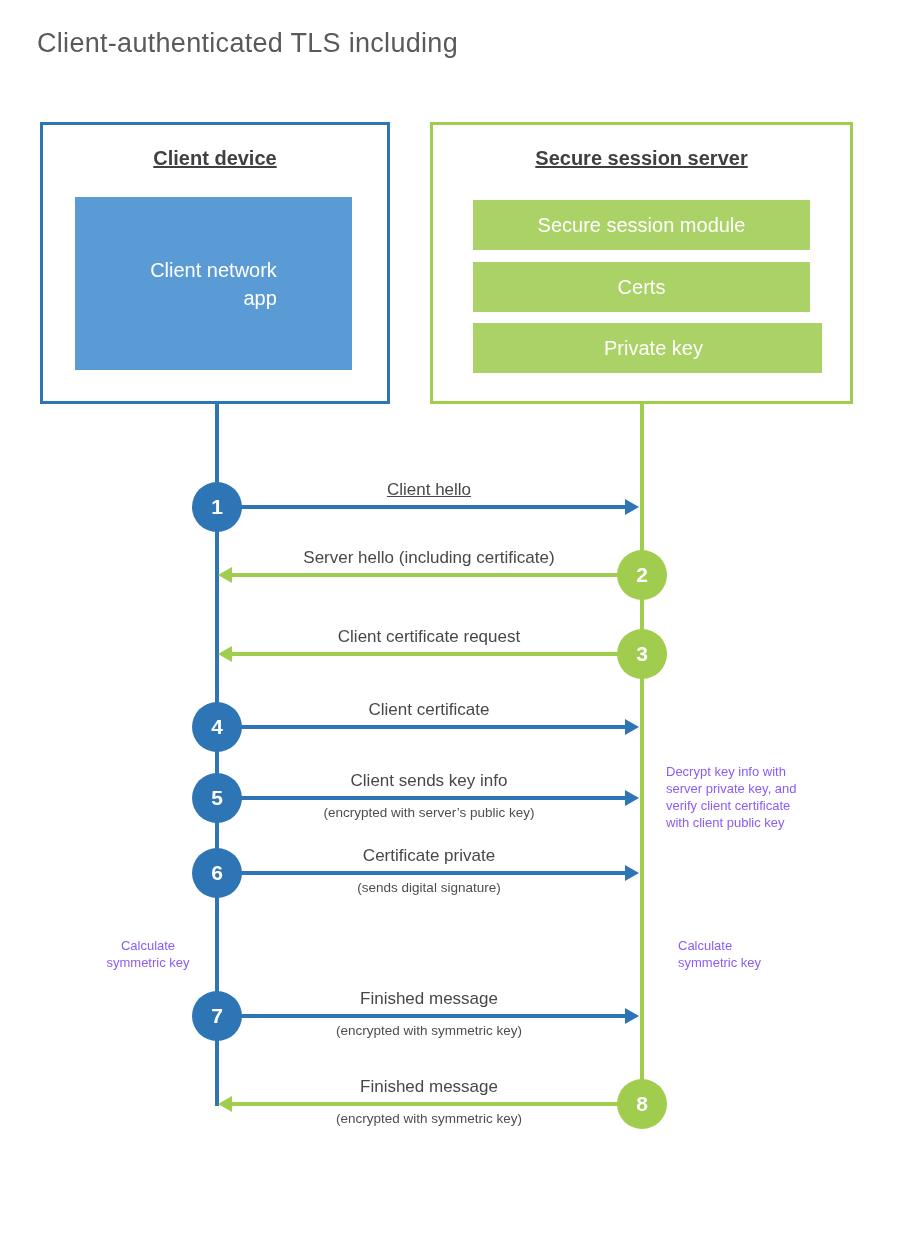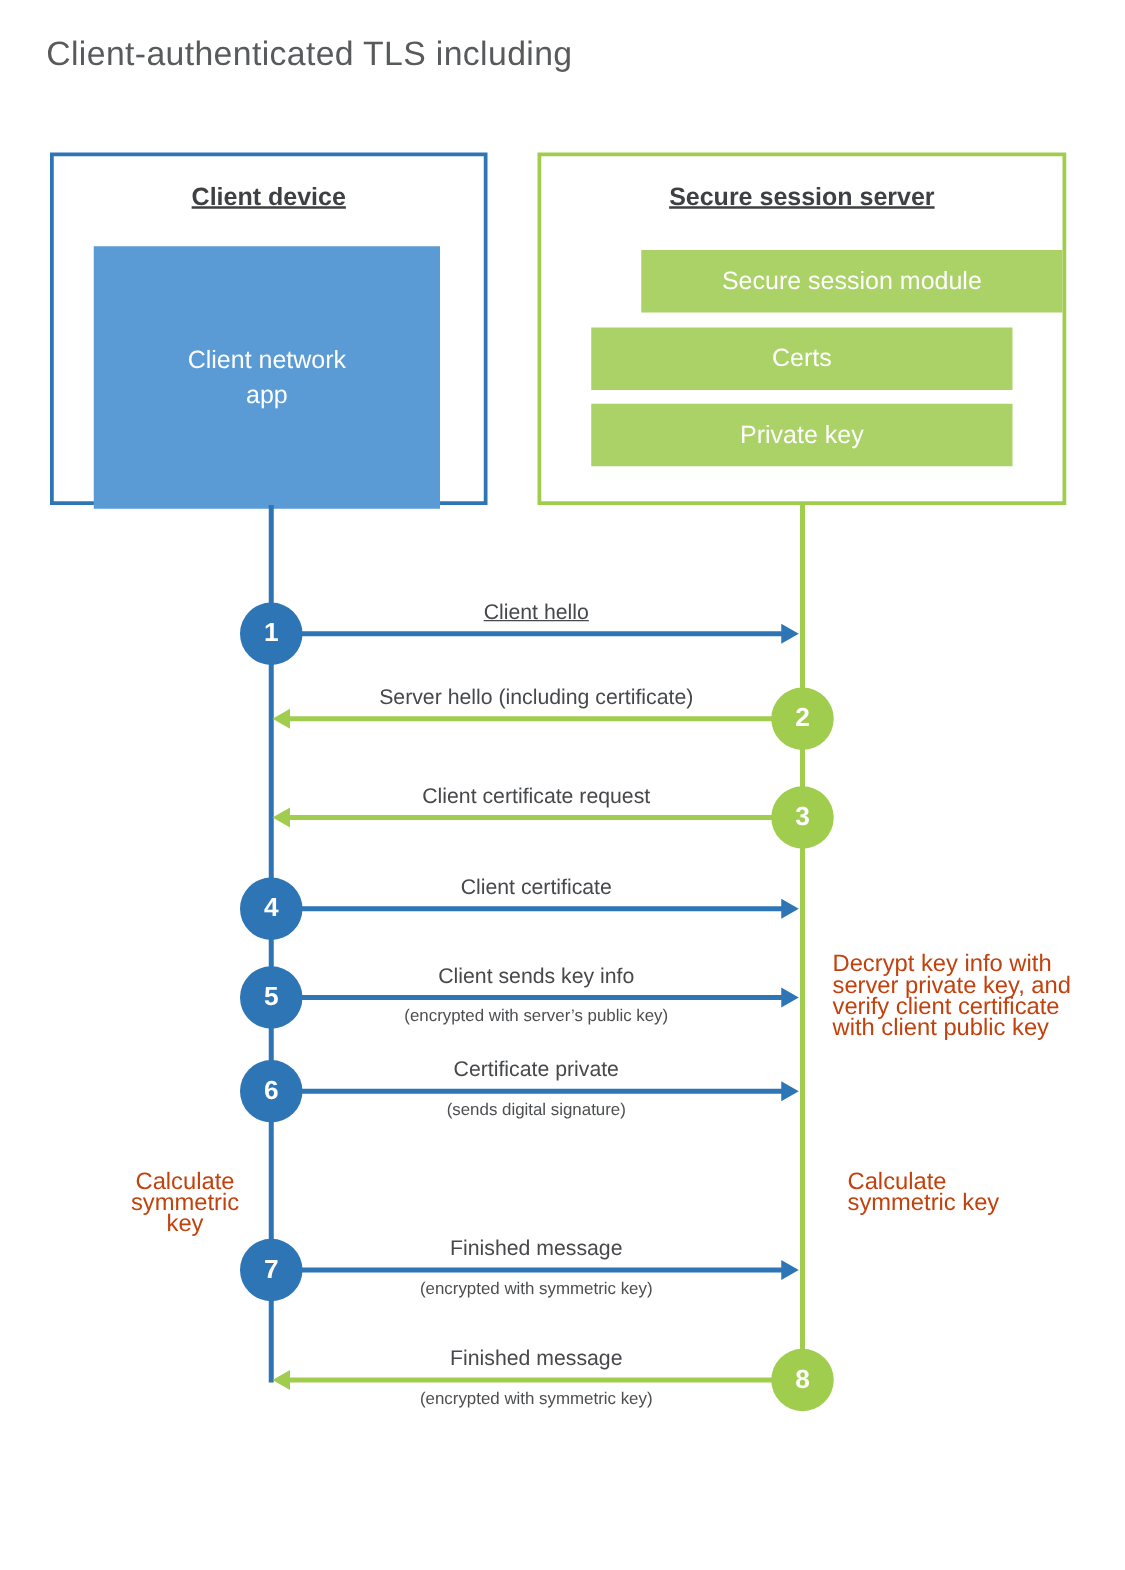--- a/index.html
+++ b/index.html
@@ -62,7 +62,7 @@
   <div class="device-box server-box">
     <div class="box-title">Secure session server</div>
     <div id="server-modules">
-        <div class="module-bar" style="top: 75px; margin-left: 40px;">Secure session module</div>
+        <div class="module-bar" style="top: 75px;">Secure session module</div>
         <div class="module-bar" style="top: 137px;">Certs</div>
         <div class="module-bar" style="top: 198px;">Private key</div>
       </div>

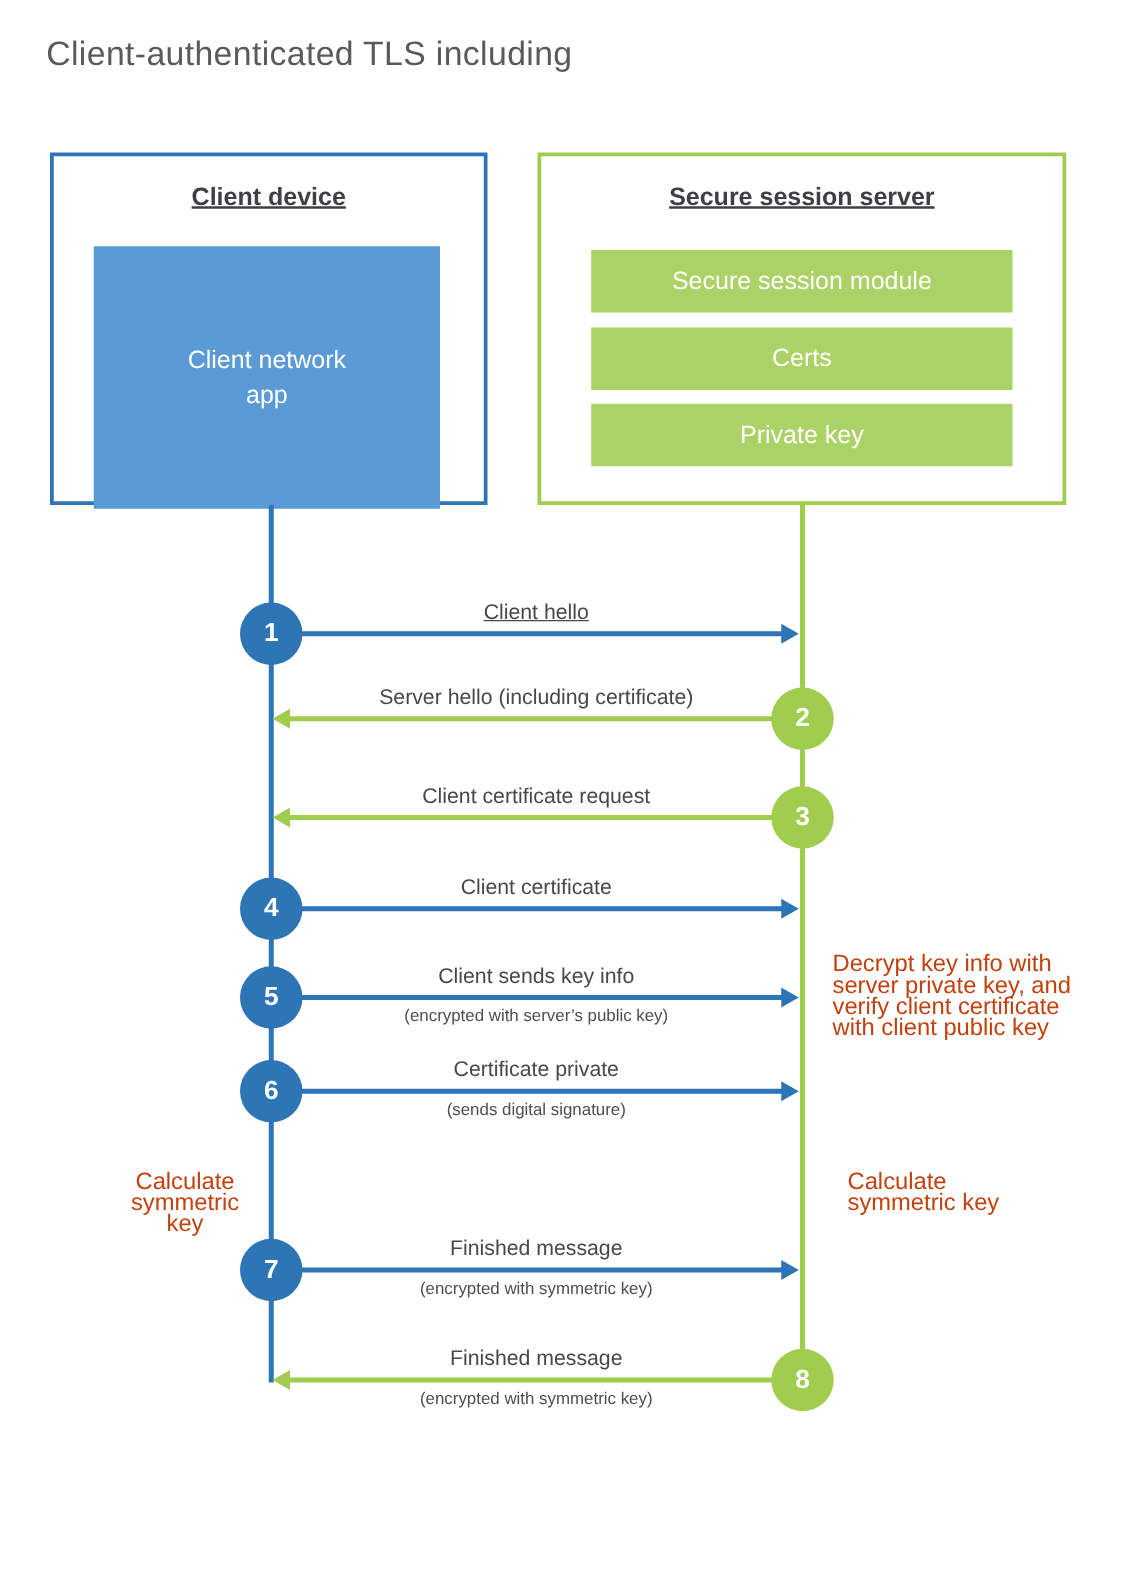--- a/index.html
+++ b/index.html
@@ -16,9 +16,9 @@
   .server-box{left:430px;width:423px;border:3px solid var(--green);}
   .box-title{margin-top:22px;text-align:center;font-size:20px;font-weight:bold;color:#3f4043;text-decoration:underline;}
   .client-app{
-    position:absolute;left:35px;top:75px;width:277px;height:210px;background:var(--blue-fill);
+    position:absolute;left:35px;top:75px;width:277px;height:173px;background:var(--blue-fill);
     color:#fff;font-size:20px;line-height:28px;display:flex;align-items:center;justify-content:center;
-    text-align:center;white-space:pre-line;
+    text-align:right;white-space:pre-line;
   }
   .module-bar{
     position:absolute;left:40px;width:337px;height:50px;background:var(--green-fill);

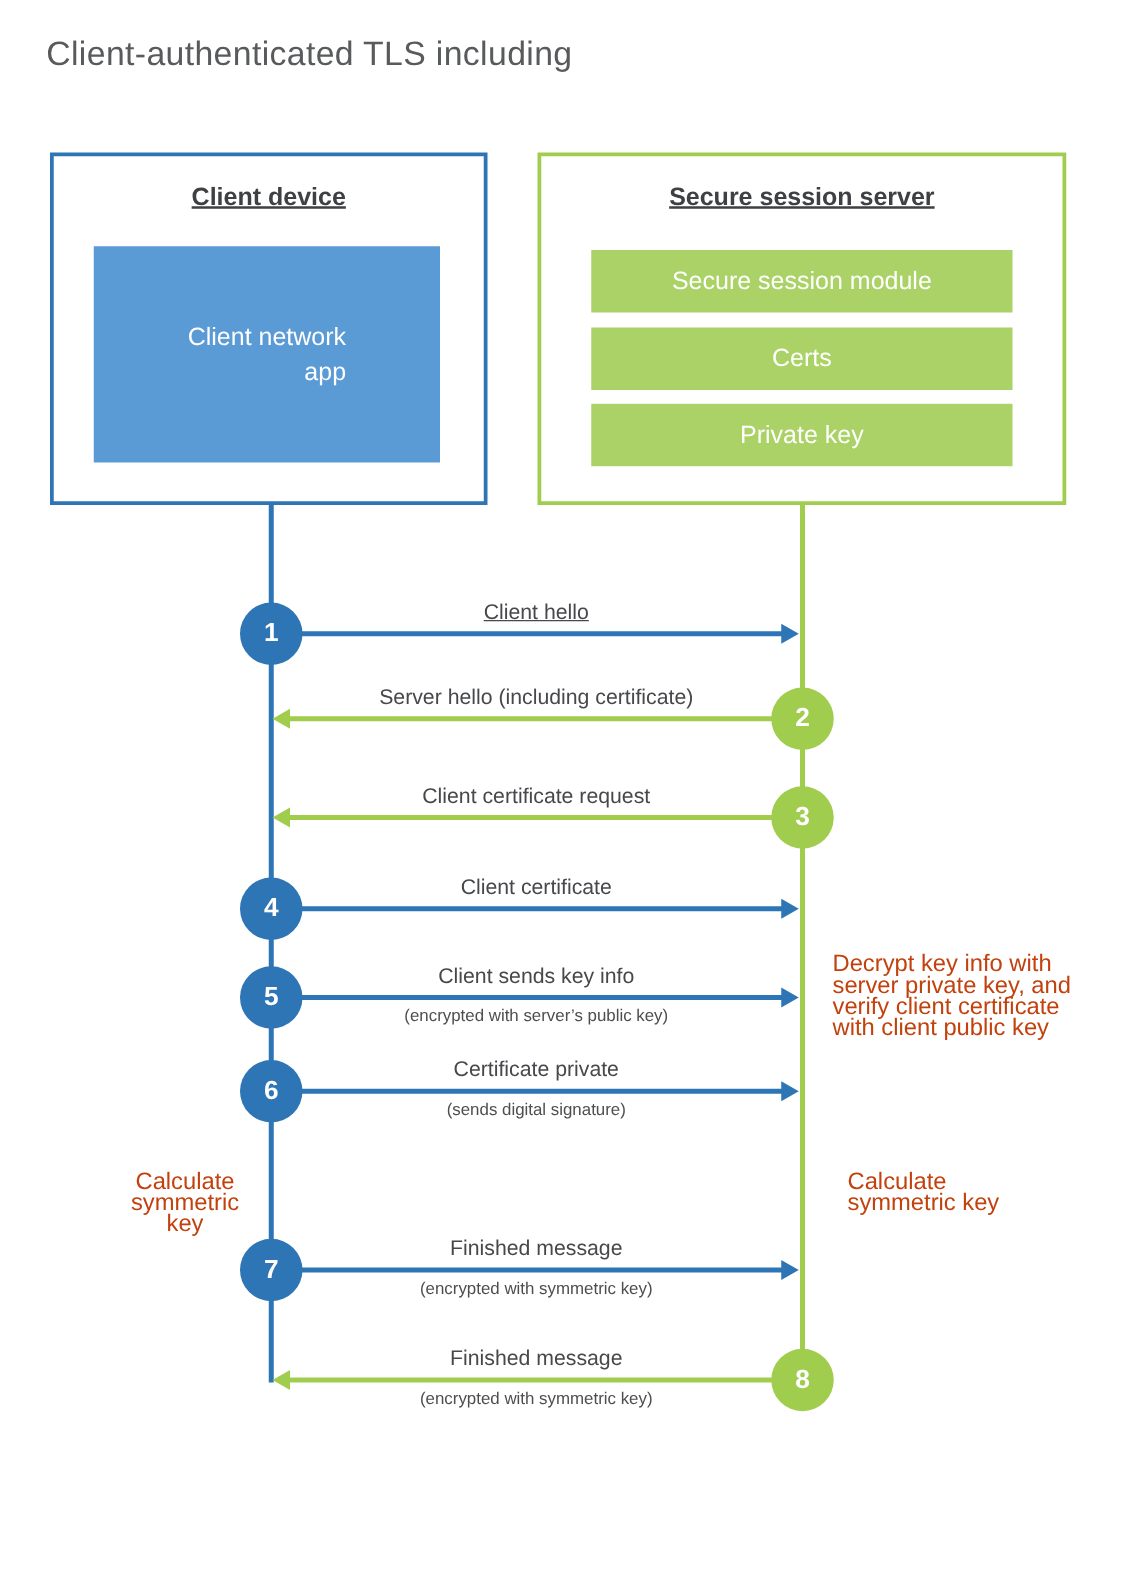--- a/index.html
+++ b/index.html
@@ -64,7 +64,7 @@
     <div id="server-modules">
         <div class="module-bar" style="top: 75px;">Secure session module</div>
         <div class="module-bar" style="top: 137px;">Certs</div>
-        <div class="module-bar" style="top: 198px;">Private key</div>
+        <div class="module-bar" style="top: 198px; padding-left: 12px;">Private key</div>
       </div>
   </div>
 

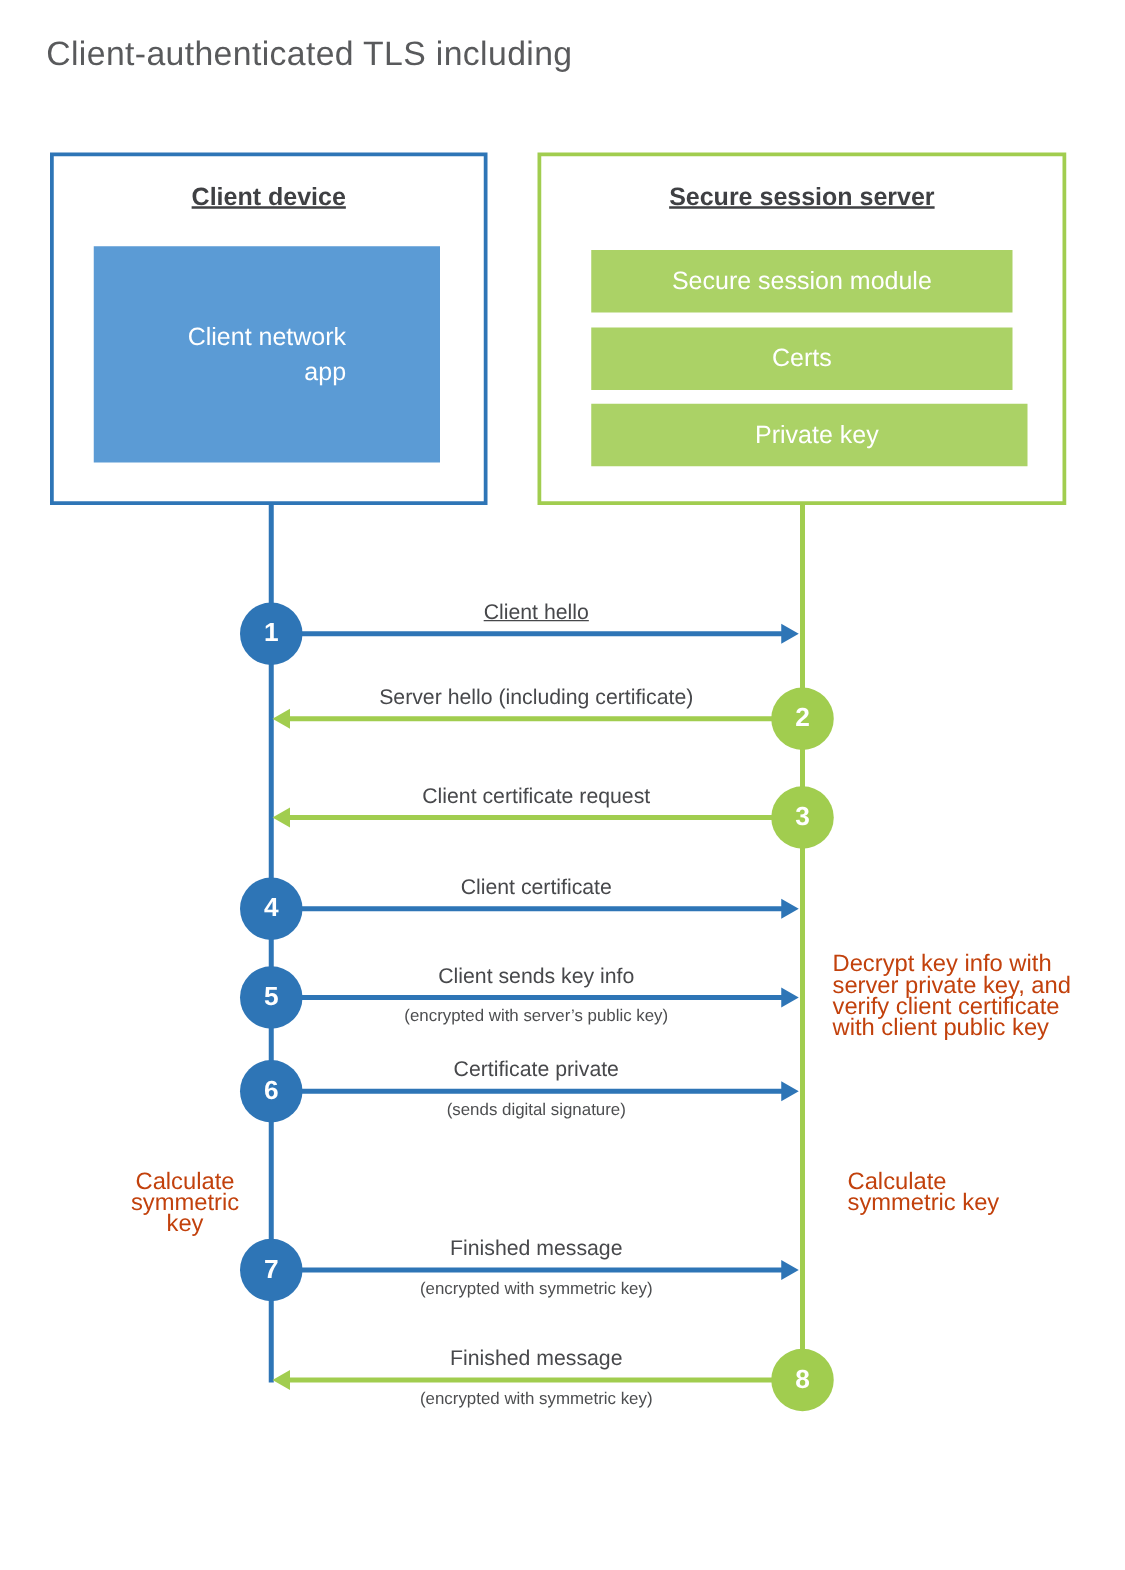--- a/index.html
+++ b/index.html
@@ -41,7 +41,7 @@
   .msg-sublabel{
     position:absolute;transform:translateX(-50%);font-size:13.5px;color:#4d4e50;white-space:nowrap;
   }
-  .note{position:absolute;font-size:19px;color:#c2410c;line-height:17px;white-space:pre-line;}
+  .note{position:absolute;font-size:13px;color:#8b5cf6;line-height:17px;white-space:pre-line;}
   .note-decrypt{left:666px;top:763px;}
   .note-calc-left{left:93px;top:937px;width:110px;text-align:center;}
   .note-calc-right{left:678px;top:937px;}

